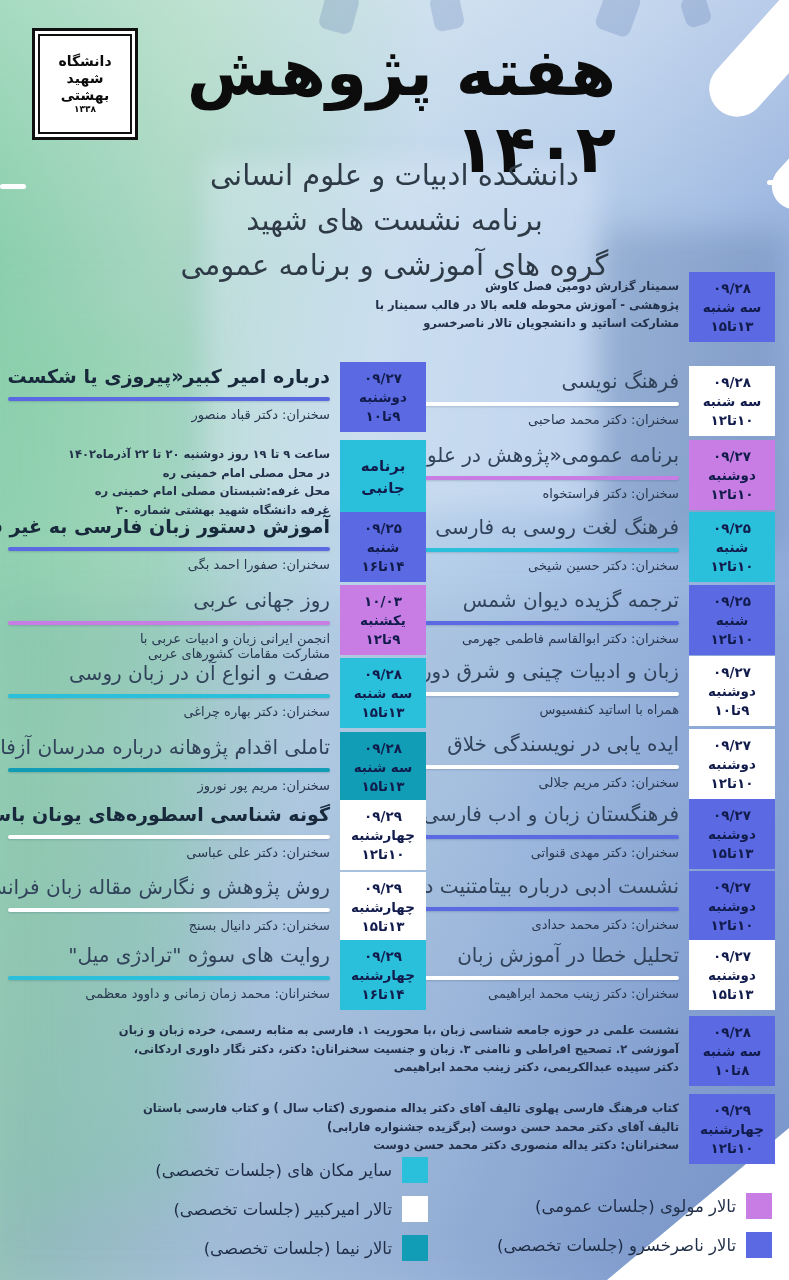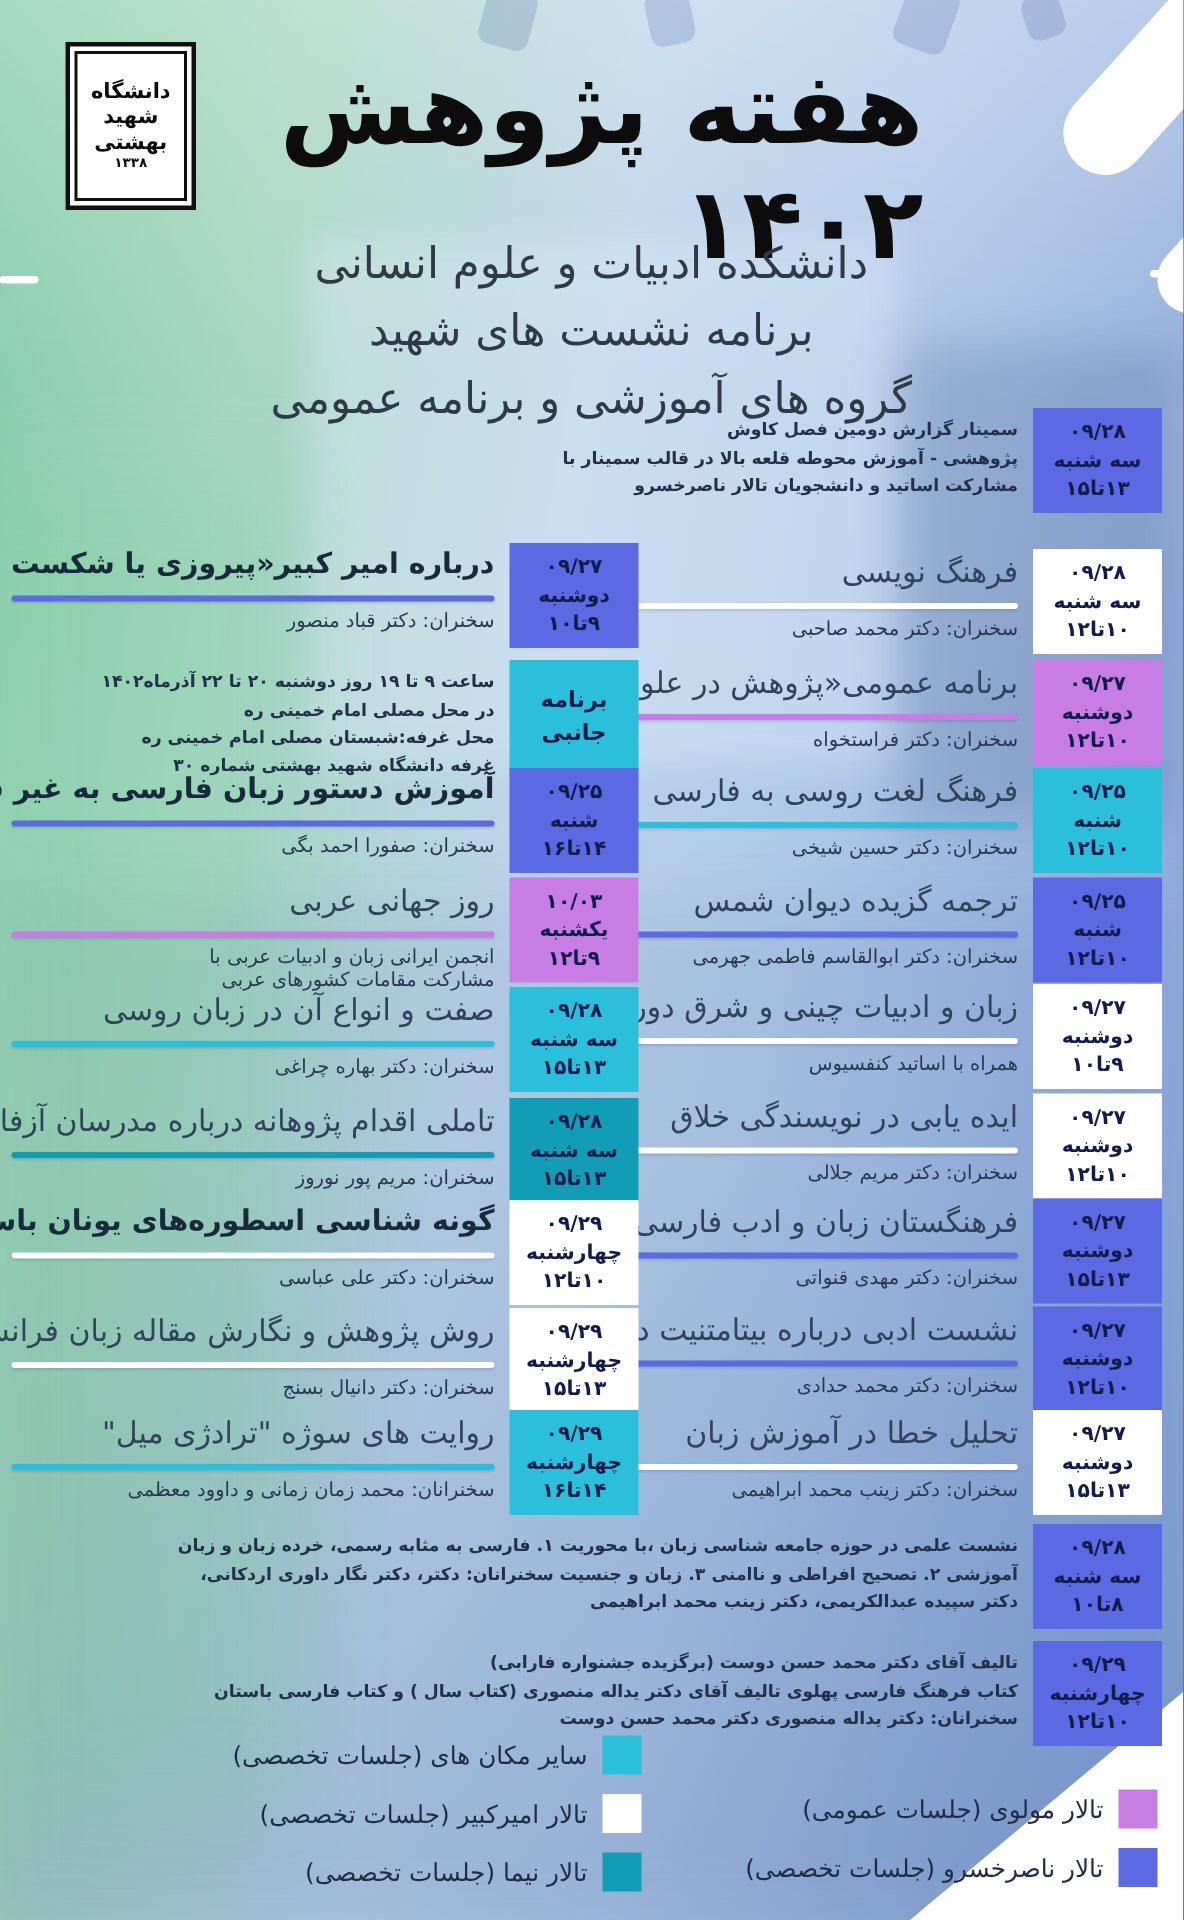--- a/index.html
+++ b/index.html
@@ -25,8 +25,8 @@
   .dash { position:absolute; height:5px; background:#fff; border-radius:3px; }
 
   
-  .logo { position:absolute; left:32px; top:28px; width:87px; height:112px; background:#fff;
-    border:3px solid #101010; padding:3px;margin-left:12px; }
+  .logo { position:absolute; left:32px; top:28px; width:106px; height:112px; background:#fff;
+    border:3px solid #101010; padding:3px; }
   .logo-inner { width:100%; height:100%; border:2px solid #101010; display:flex; flex-direction:column;
     justify-content:center; align-items:center; gap:1px; }
   .logo-inner span { font-weight:bold; color:#0b0b0b; font-size:14px; line-height:1.15; }

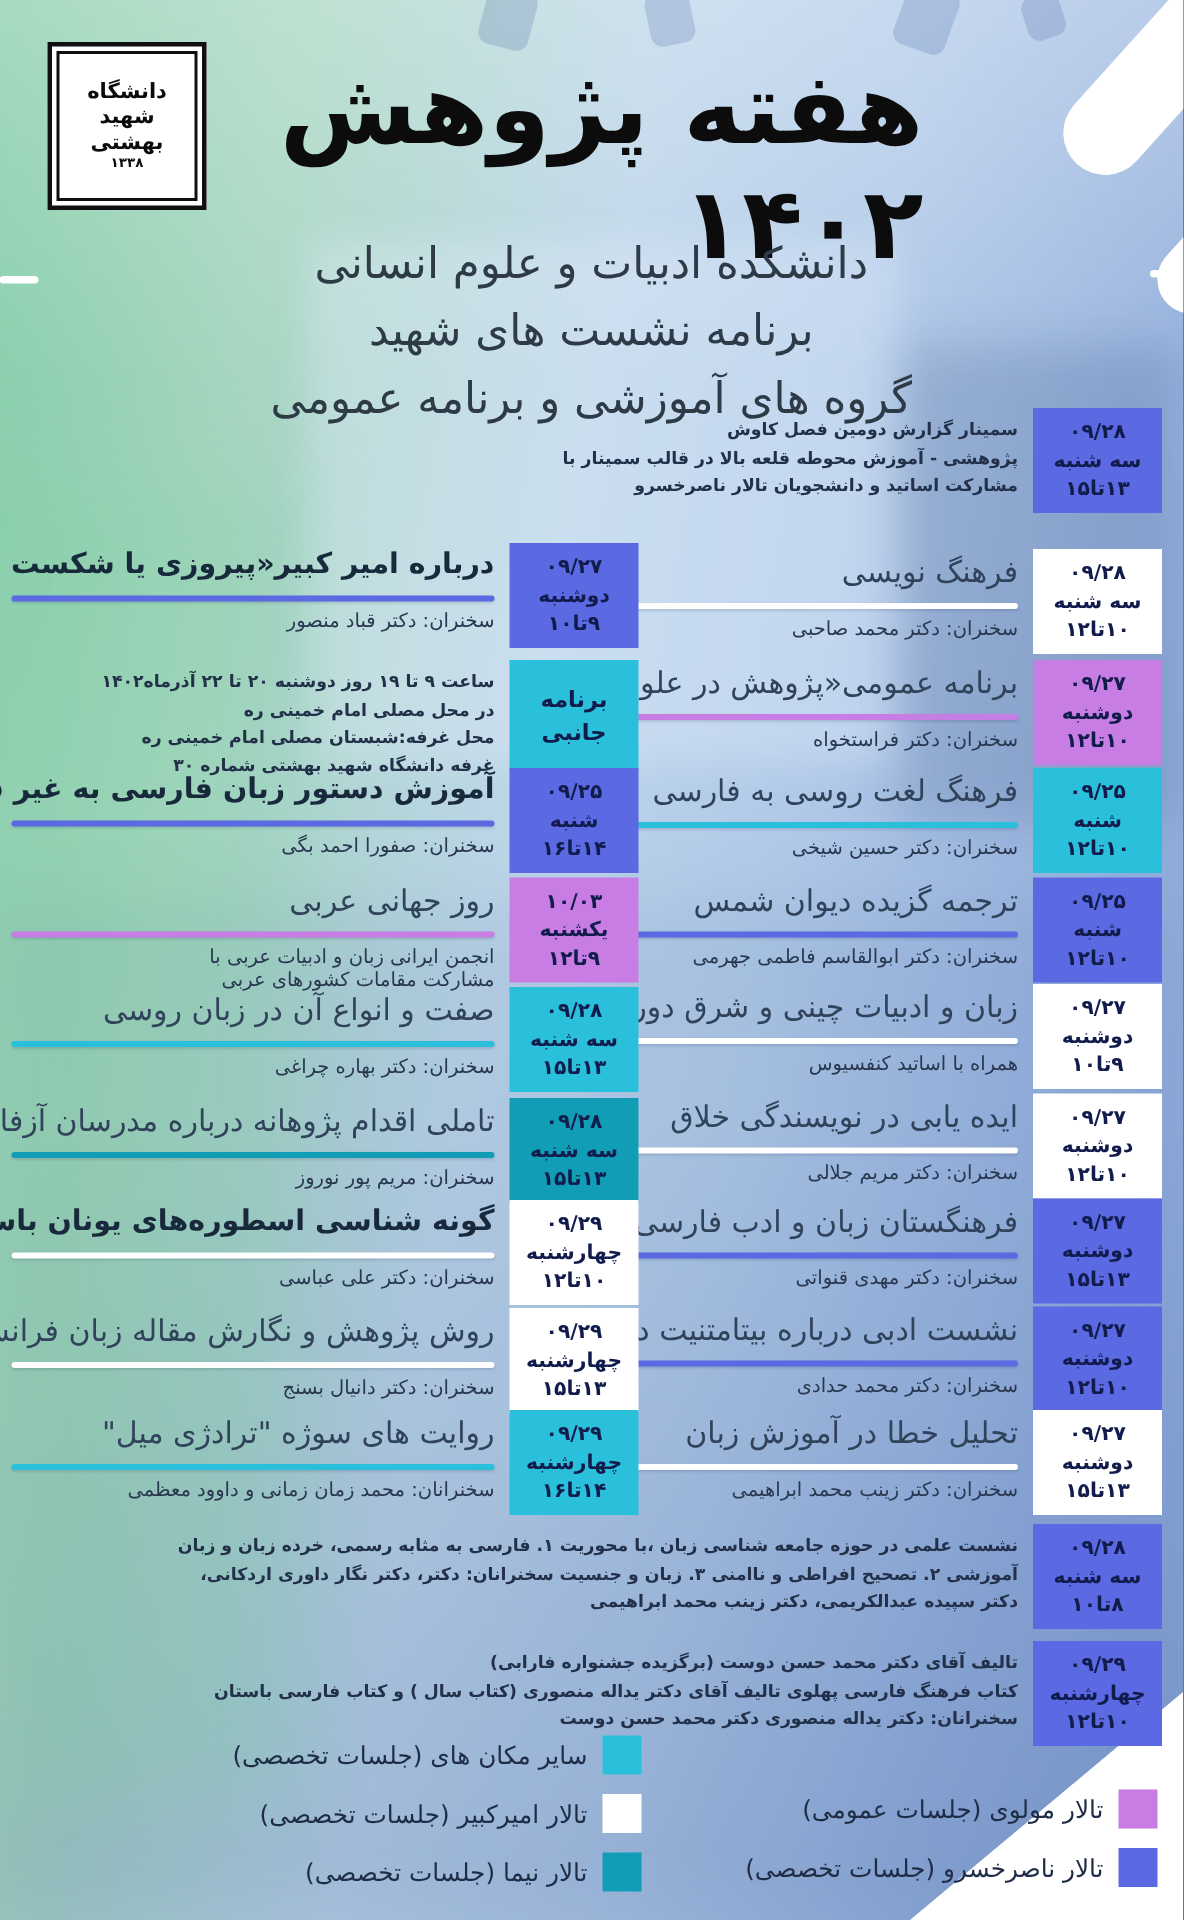--- a/index.html
+++ b/index.html
@@ -248,8 +248,8 @@
     </div>
     <div class="body">
         <div class="lines">
+      <div>کتاب فرهنگ فارسی پهلوی تالیف آقای دکتر یداله منصوری (کتاب سال ) و کتاب فارسی باستان</div>
       <div>تالیف آقای دکتر محمد حسن دوست (برگزیده جشنواره فارابی)</div>
-      <div>کتاب فرهنگ فارسی پهلوی تالیف آقای دکتر یداله منصوری (کتاب سال ) و کتاب فارسی باستان</div>
       <div>سخنرانان: دکتر یداله منصوری دکتر محمد حسن دوست</div>
     </div>
       </div>

